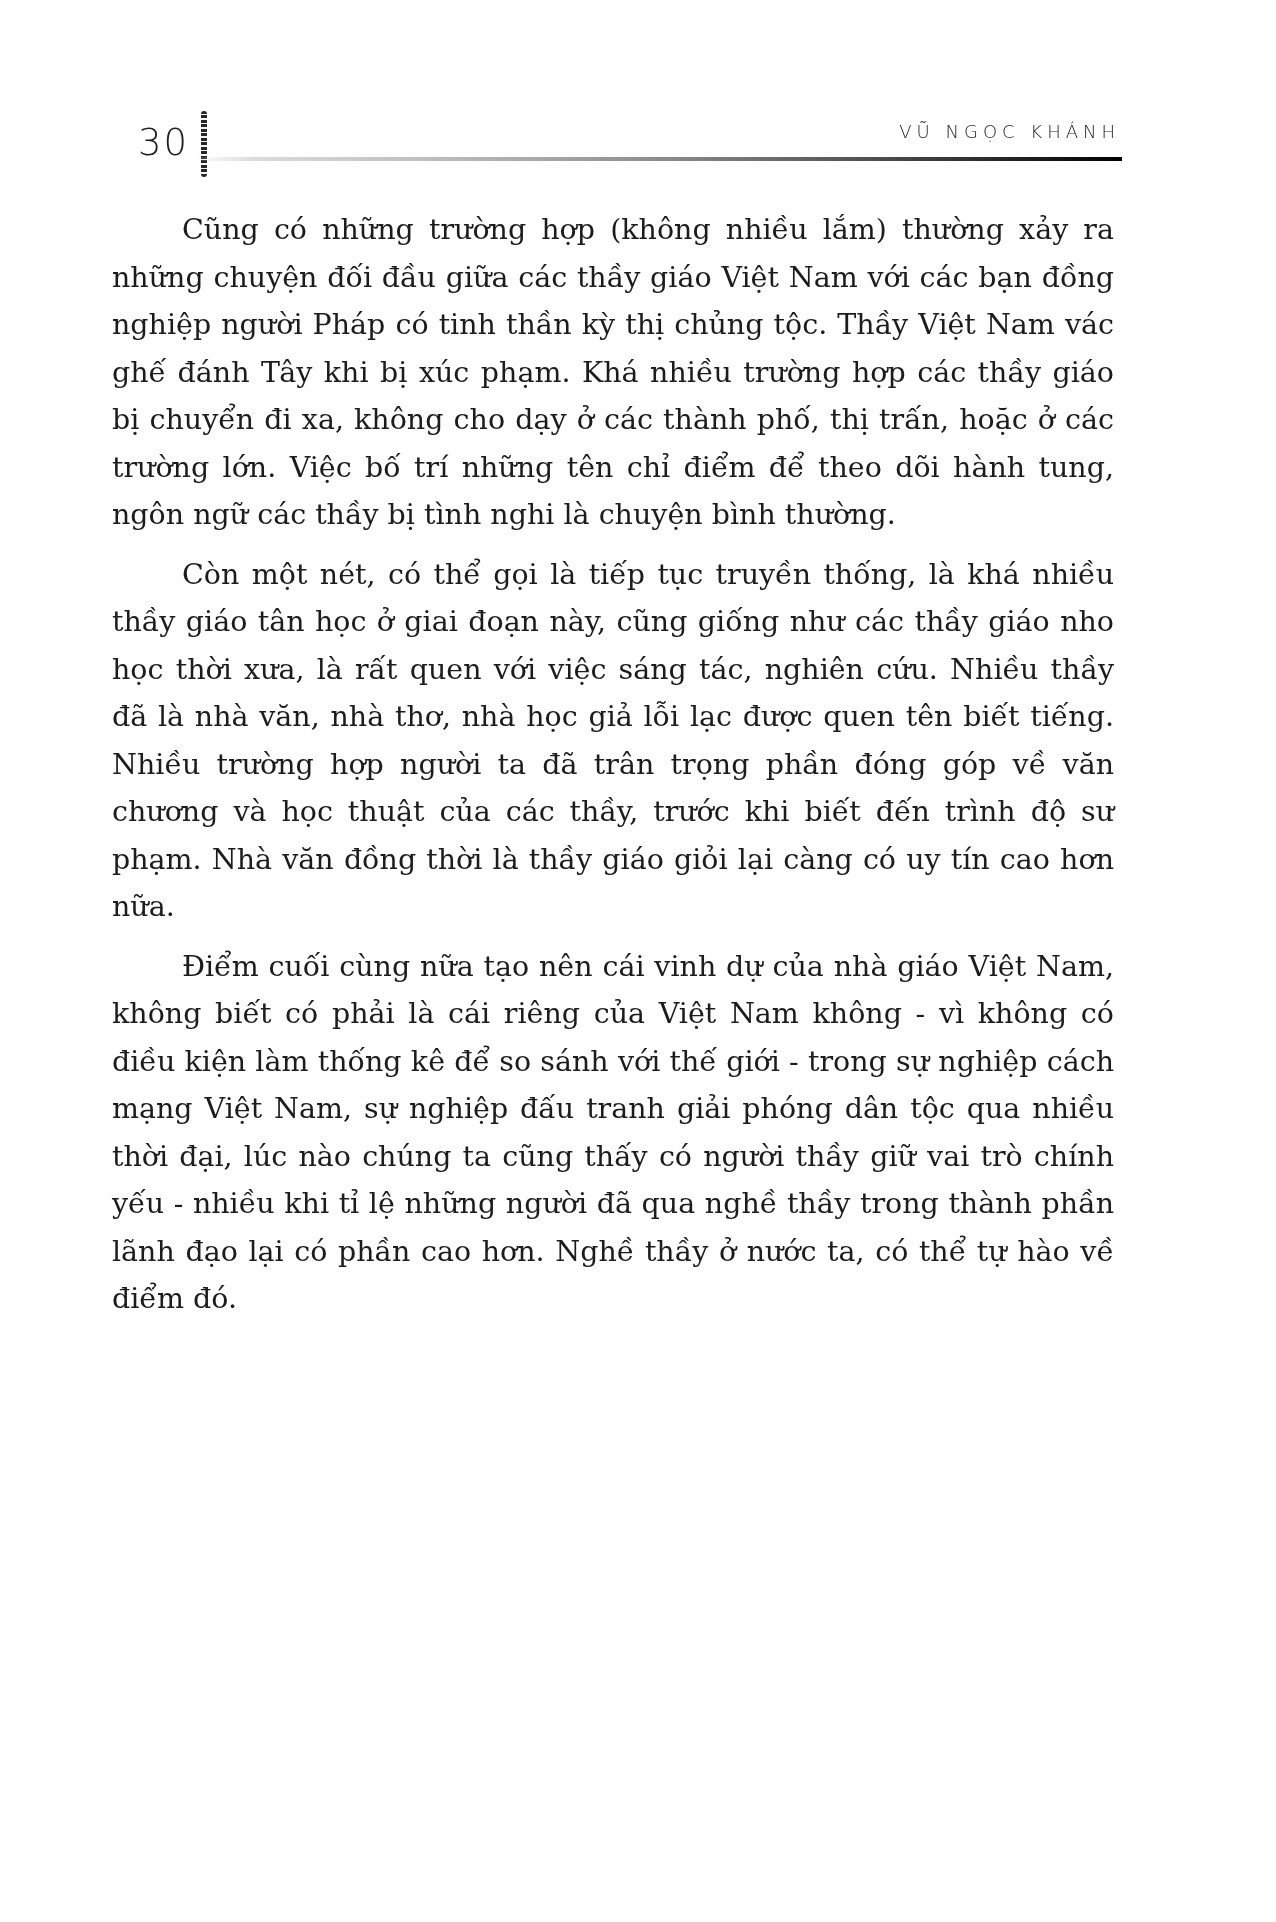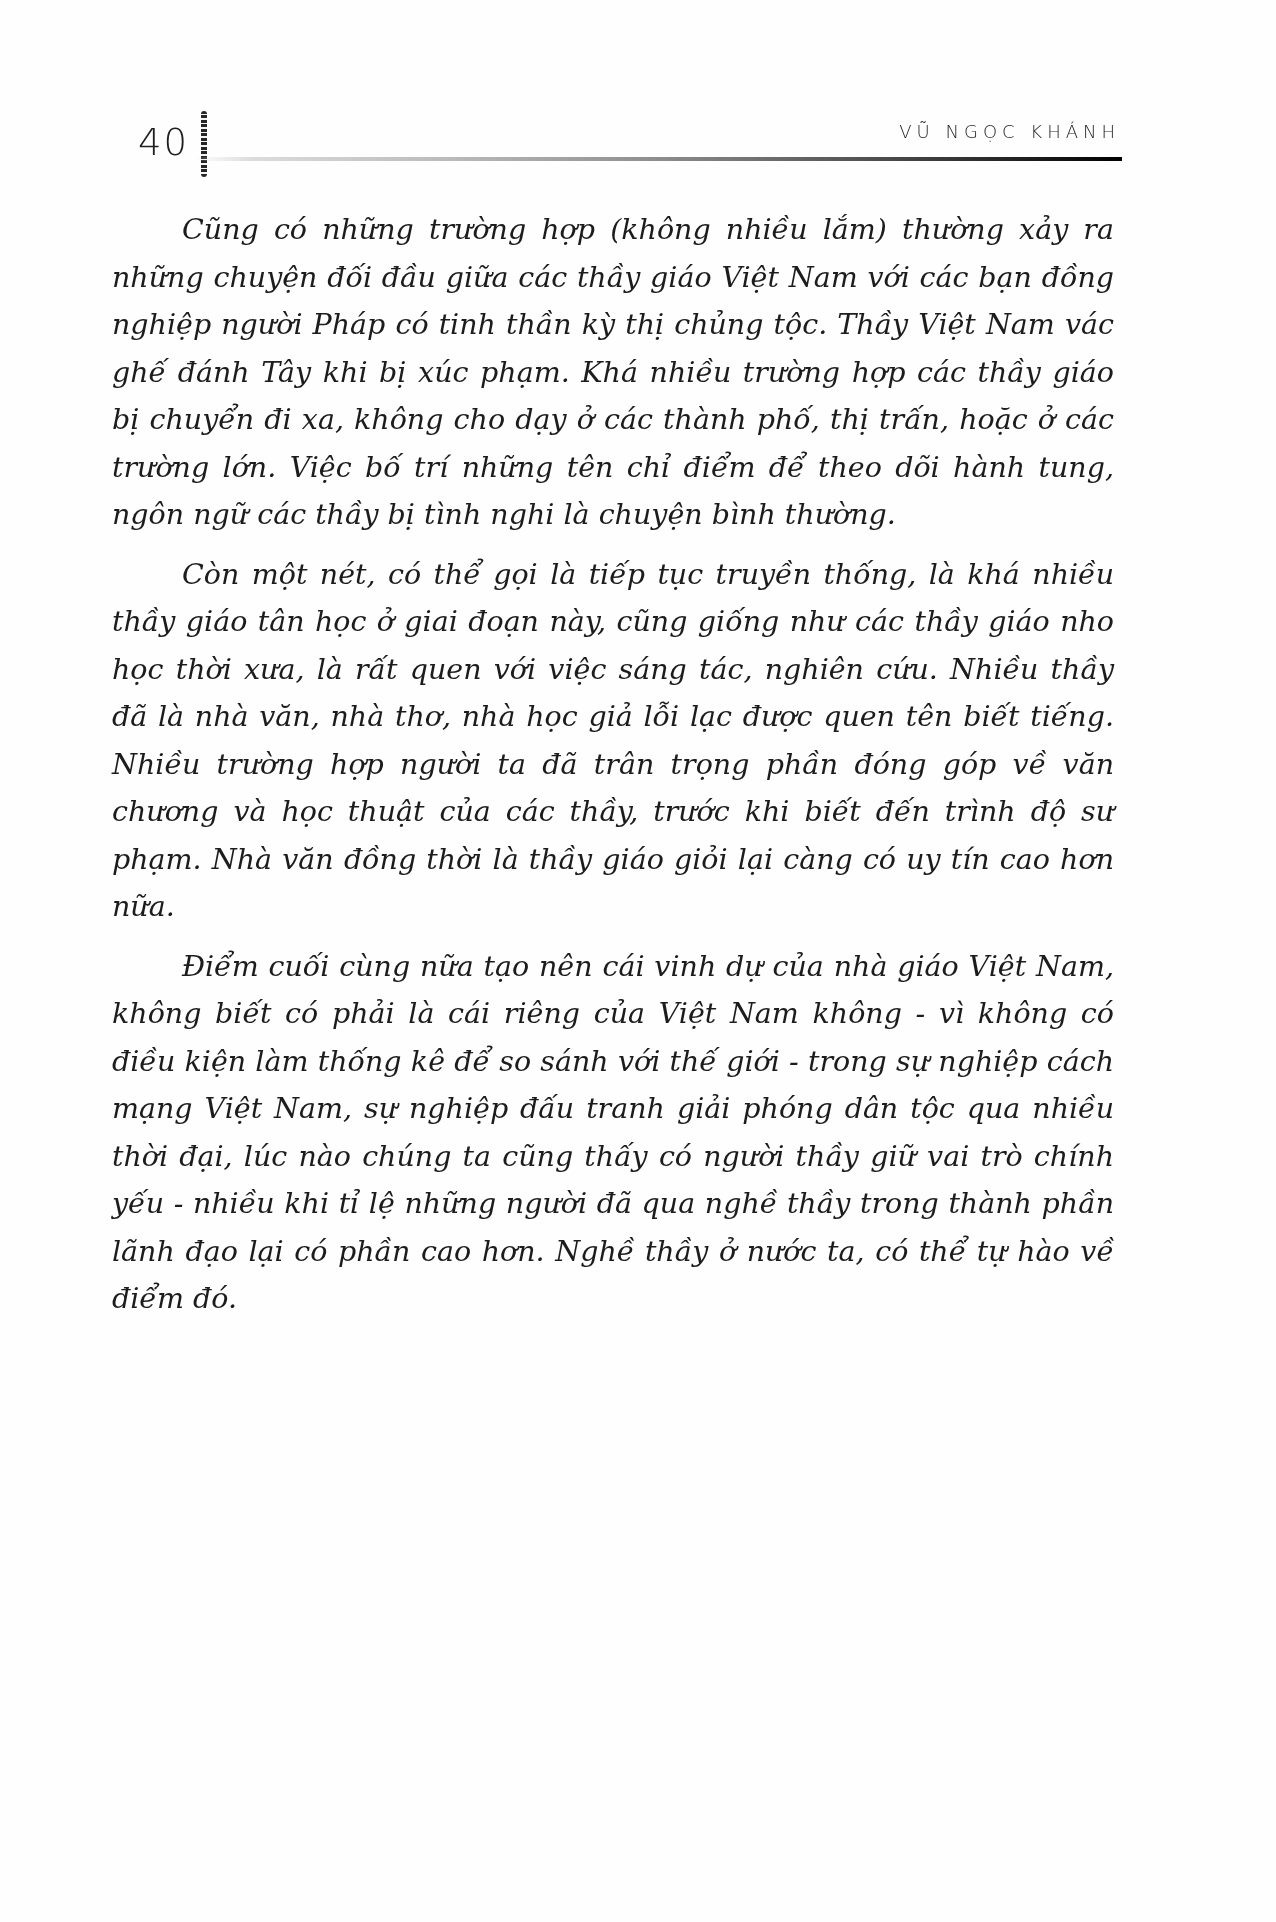--- a/index.html
+++ b/index.html
@@ -96,7 +96,7 @@
 <div class="page">
 
   <header>
-    <span class="page-num">40</span>
+    <span class="page-num">30</span>
     <span class="bead-bar"></span>
     <span class="author">VŨ NGỌC KHÁNH</span>
     <div class="rule"></div>

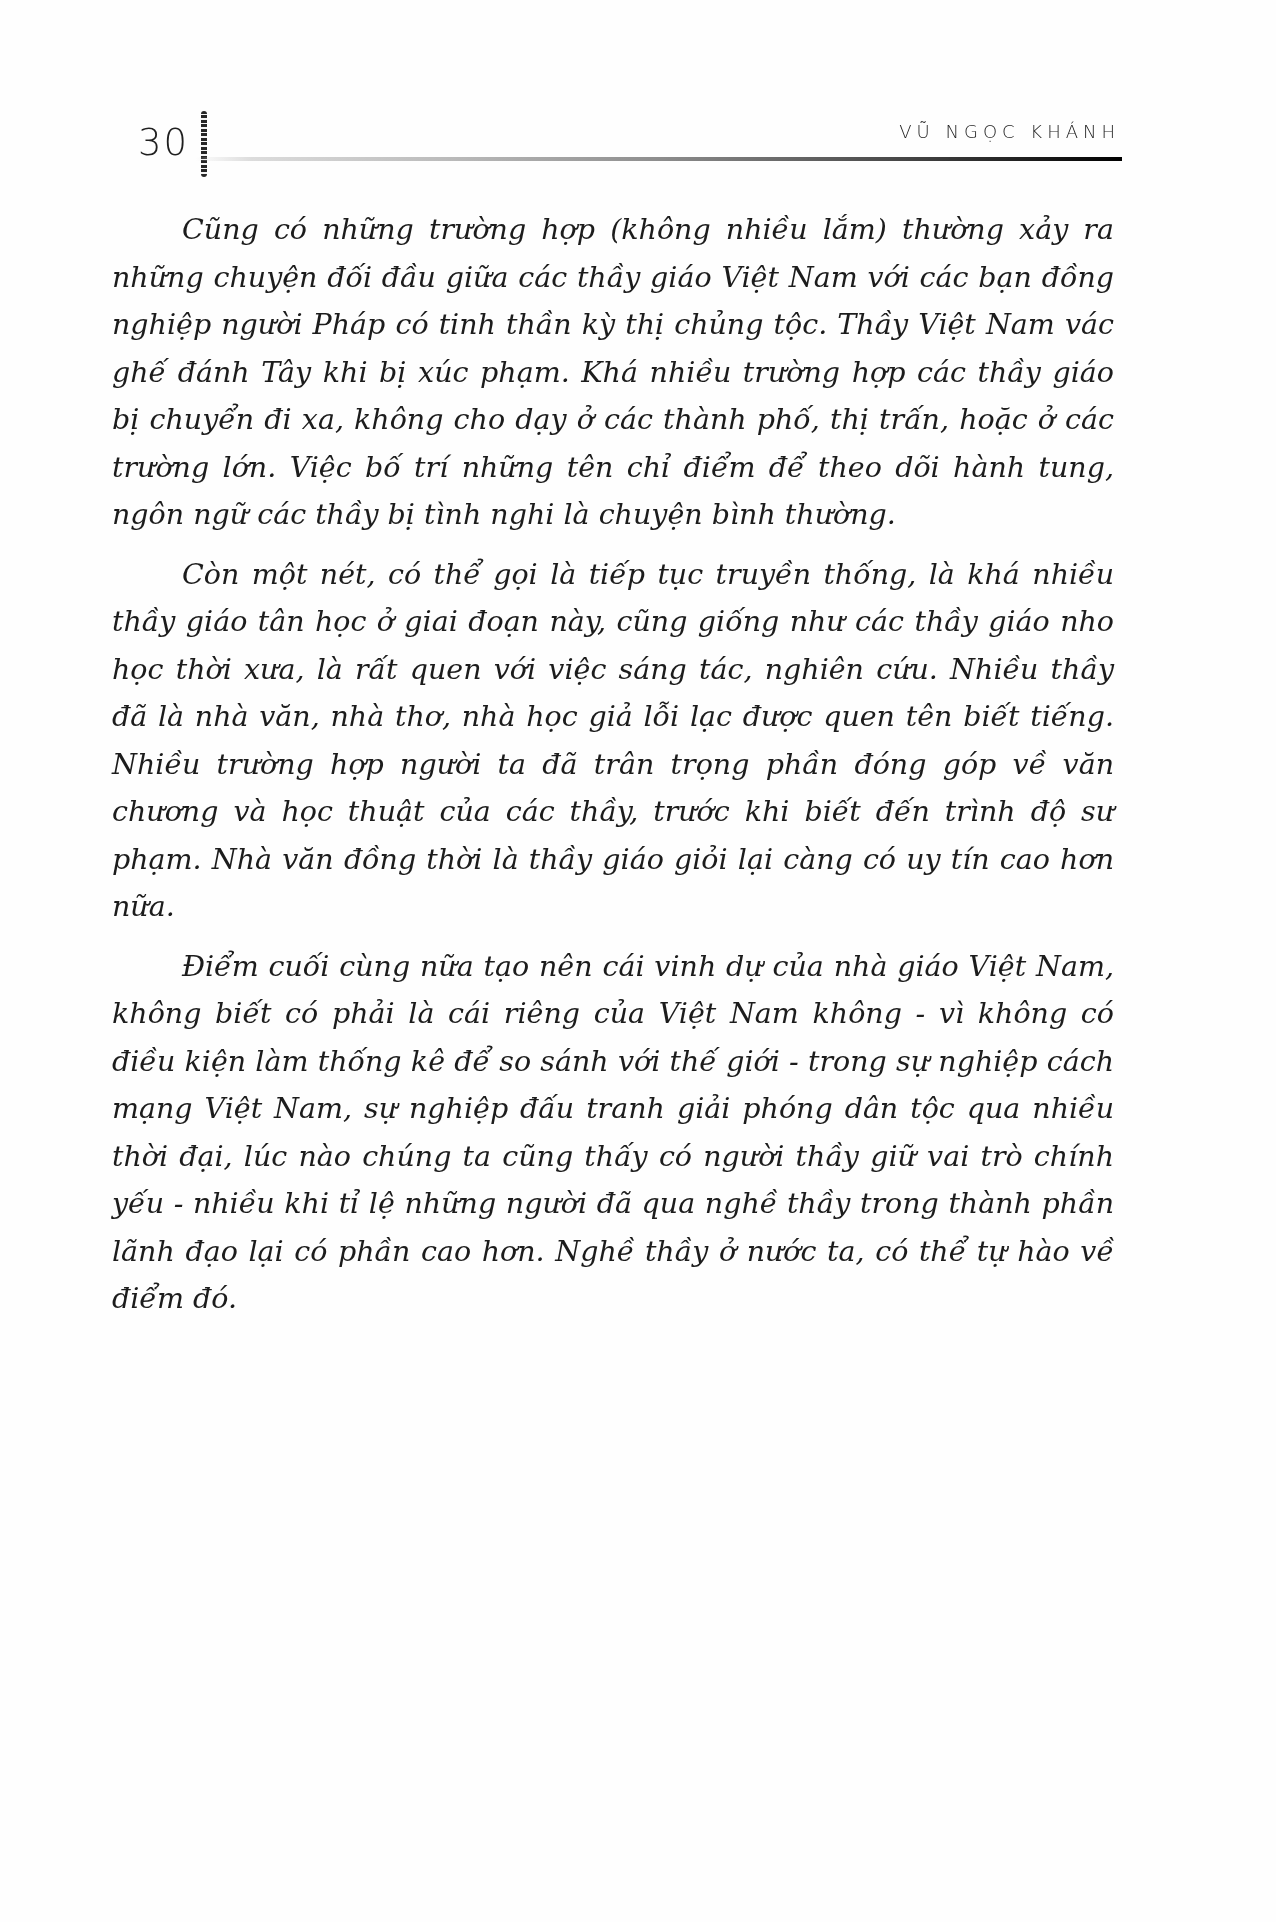--- a/index.html
+++ b/index.html
@@ -84,7 +84,6 @@
   .body-text p {
     margin: 0 8px 0 0;
     text-indent: 70px;
-    font-style: italic;
   }
   .body-text p + p {
     margin-top: 12px;

